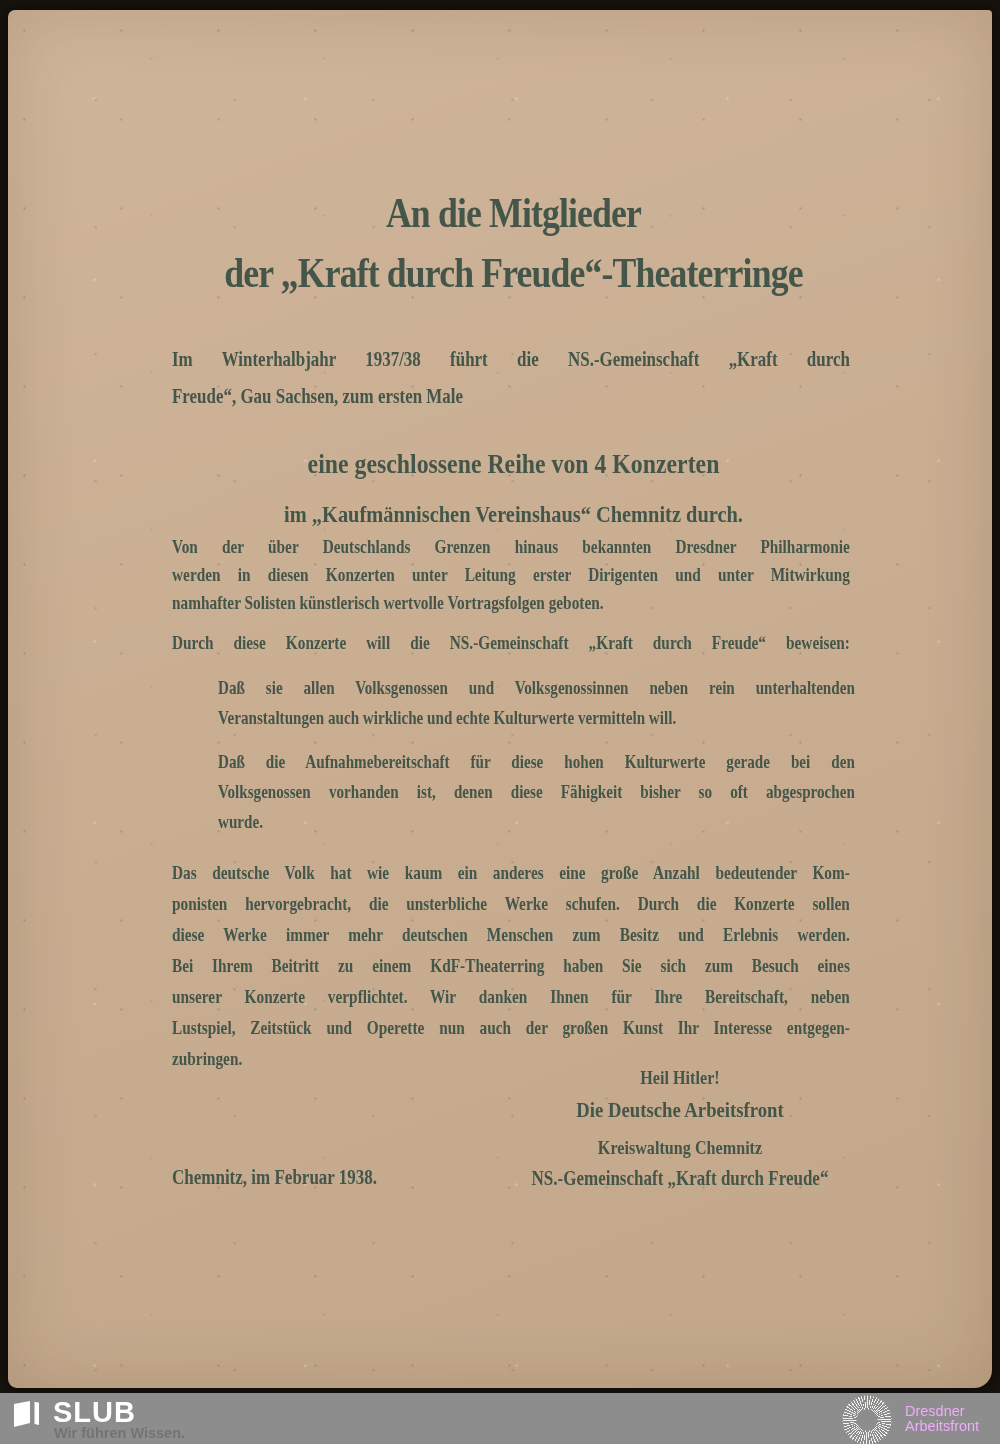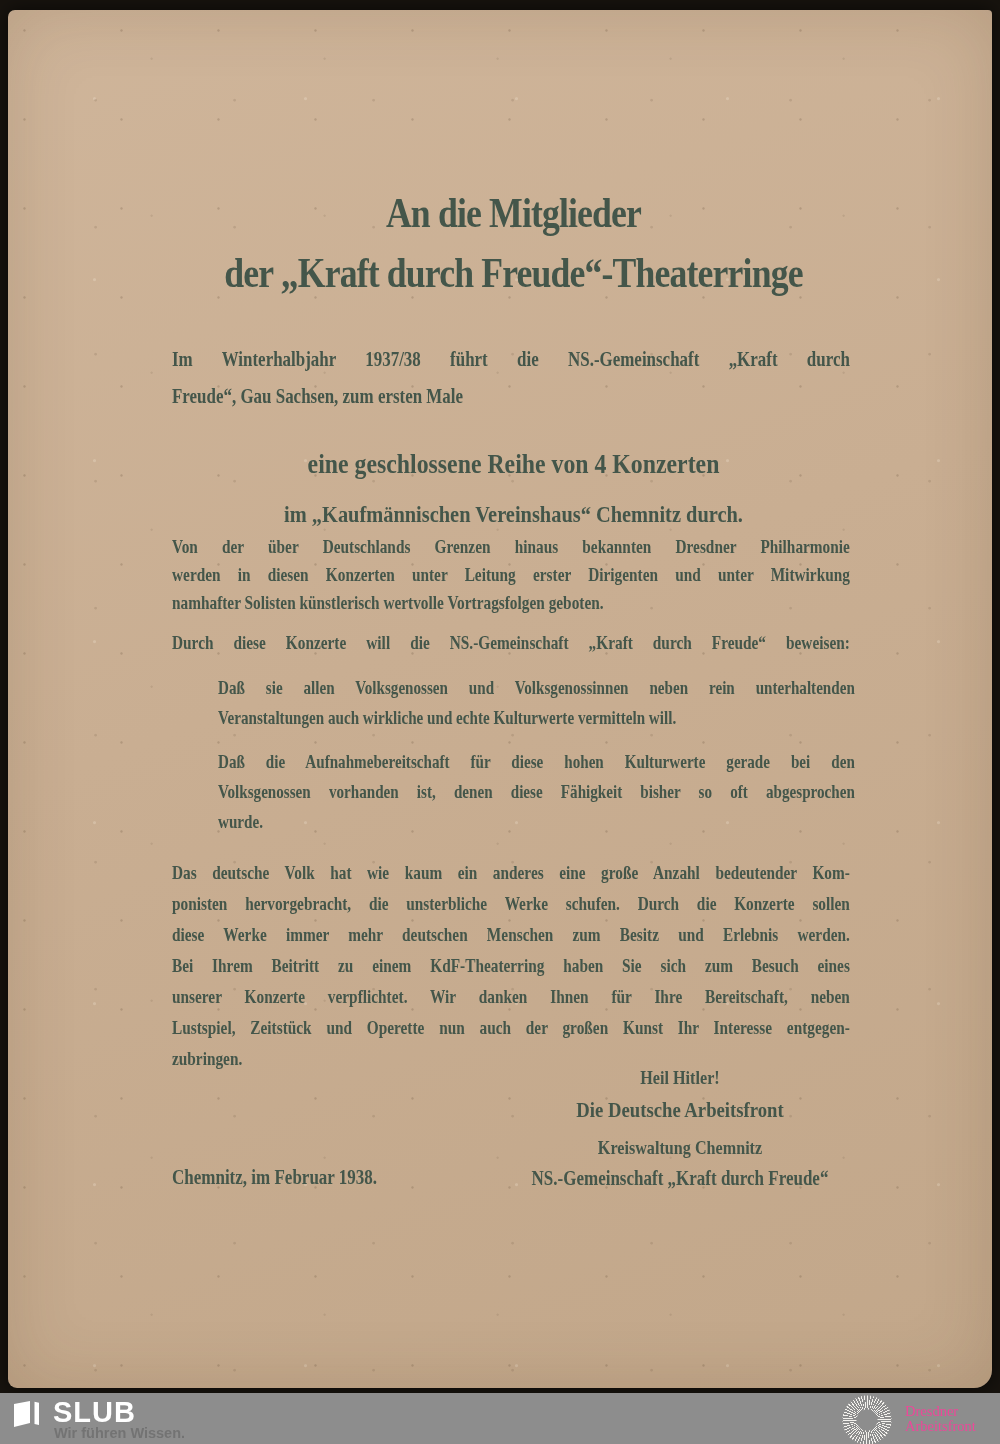--- a/index.html
+++ b/index.html
@@ -36,8 +36,8 @@
          background:repeating-conic-gradient(#f4f2ee 0 2.4deg, rgba(0,0,0,0) 2.4deg 7.2deg);
          -webkit-mask:radial-gradient(circle closest-side, rgba(0,0,0,0) 0 10px, #000 11px 24px, rgba(0,0,0,0) 25px);
          mask:radial-gradient(circle closest-side, rgba(0,0,0,0) 0 10px, #000 11px 24px, rgba(0,0,0,0) 25px);}
-  .ph-word{position:absolute;left:905px;top:1404px;color:#ec4899;
-           font-family:Liberation Serif, serif;
+  .ph-word{position:absolute;left:905px;top:1404px;color:#f0abfc;
+           font-family:Liberation Sans, sans-serif;
            font-size:14.5px;line-height:15px;}
 </style>
 </head>

